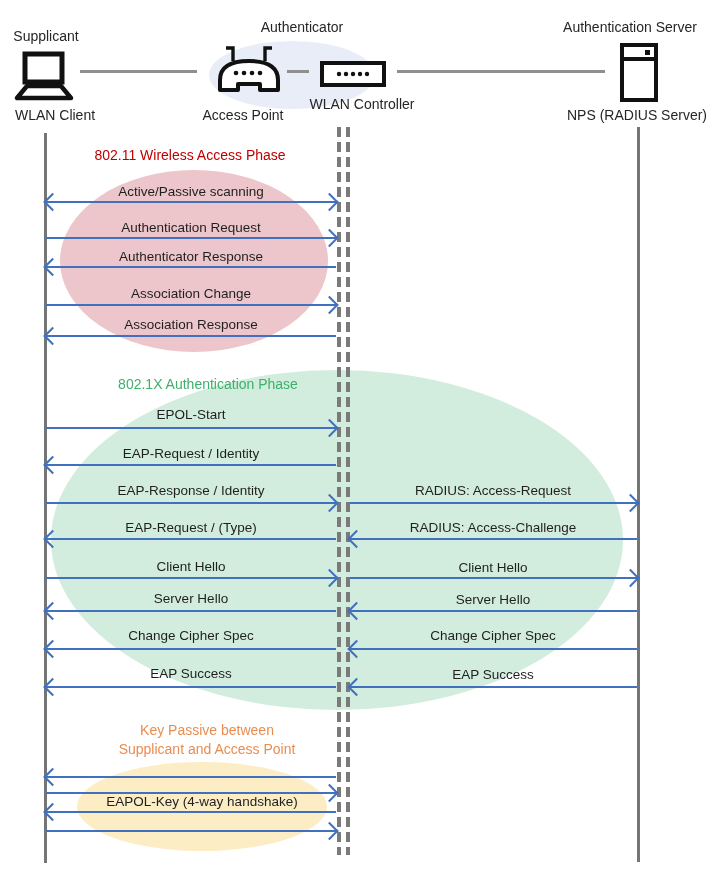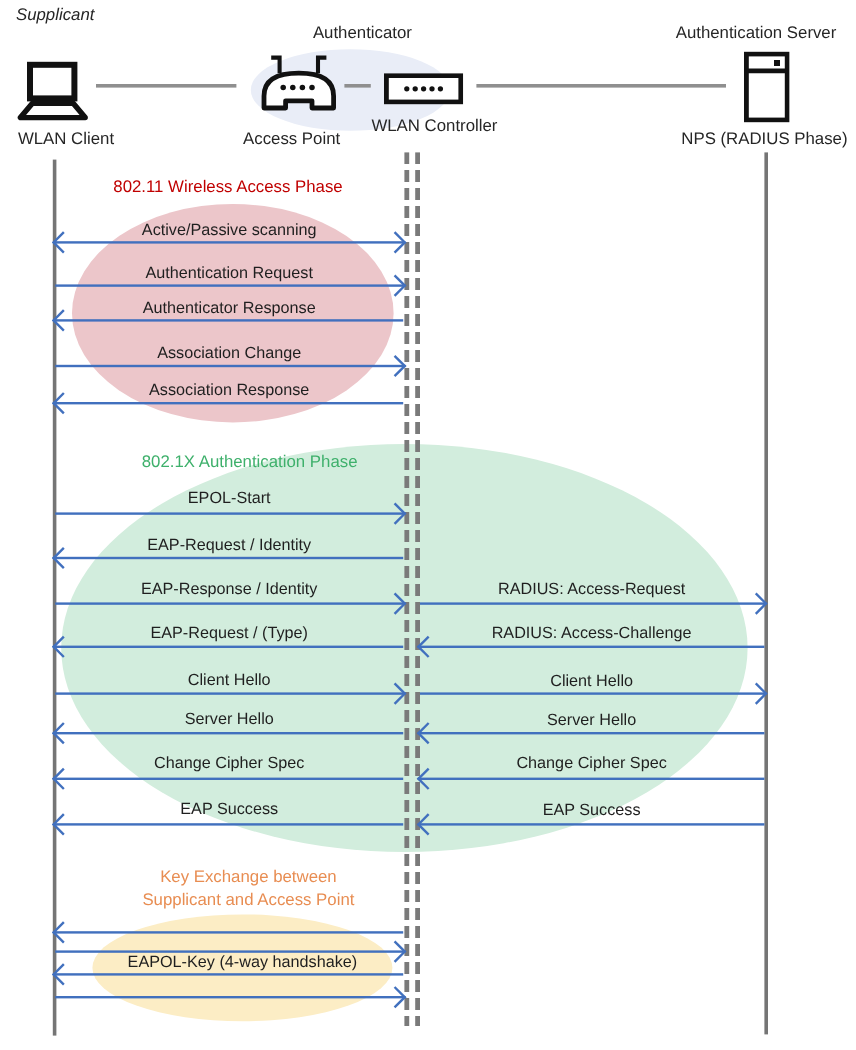--- a/index.html
+++ b/index.html
@@ -65,7 +65,7 @@
   <div class="ellipse" style="left:51px;top:370px;width:572px;height:340px;background:var(--green);"></div>
   <div class="ellipse" style="left:77px;top:762px;width:250px;height:89px;background:var(--yellow);"></div>
 
-  <div class="role-label" style="left:46px;top:4px;font-style:italic;">Supplicant</div>
+  <div class="role-label" style="left:46px;top:28px;">Supplicant</div>
   <div class="role-label" style="left:302px;top:19px;">Authenticator</div>
   <div class="role-label" style="left:630px;top:19px;">Authentication Server</div>
 

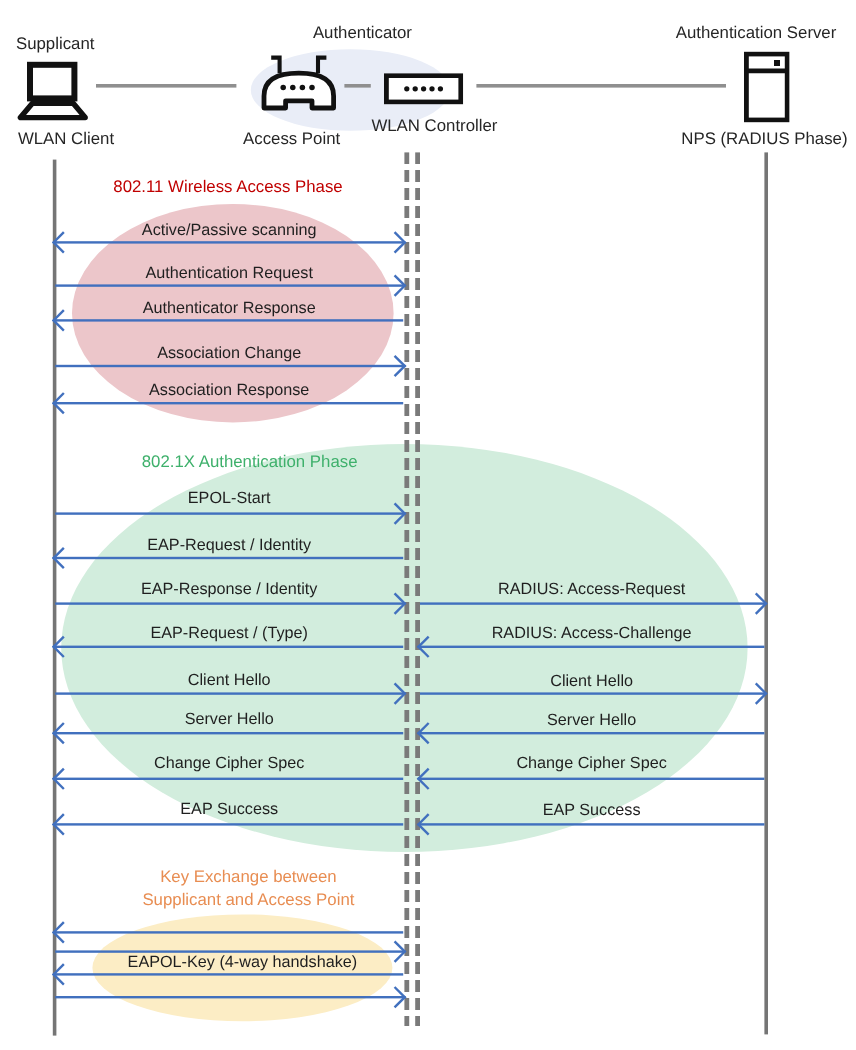--- a/index.html
+++ b/index.html
@@ -106,7 +106,7 @@
   <div class="dev-label" style="left:55px;top:107px;">WLAN Client</div>
   <div class="dev-label" style="left:243px;top:107px;">Access Point</div>
   <div class="dev-label" style="left:362px;top:96px;">WLAN Controller</div>
-  <div class="dev-label" style="left:637px;top:107px;">NPS (RADIUS Phase)</div>
+  <div class="dev-label" style="left:637px;top:107px;">NPS (RADIUS Server)</div>
 
   <div class="lifeline" style="left:44px;top:133px;height:730px;"></div>
   <div class="dashline" style="left:337px;top:127px;height:728px;"></div>

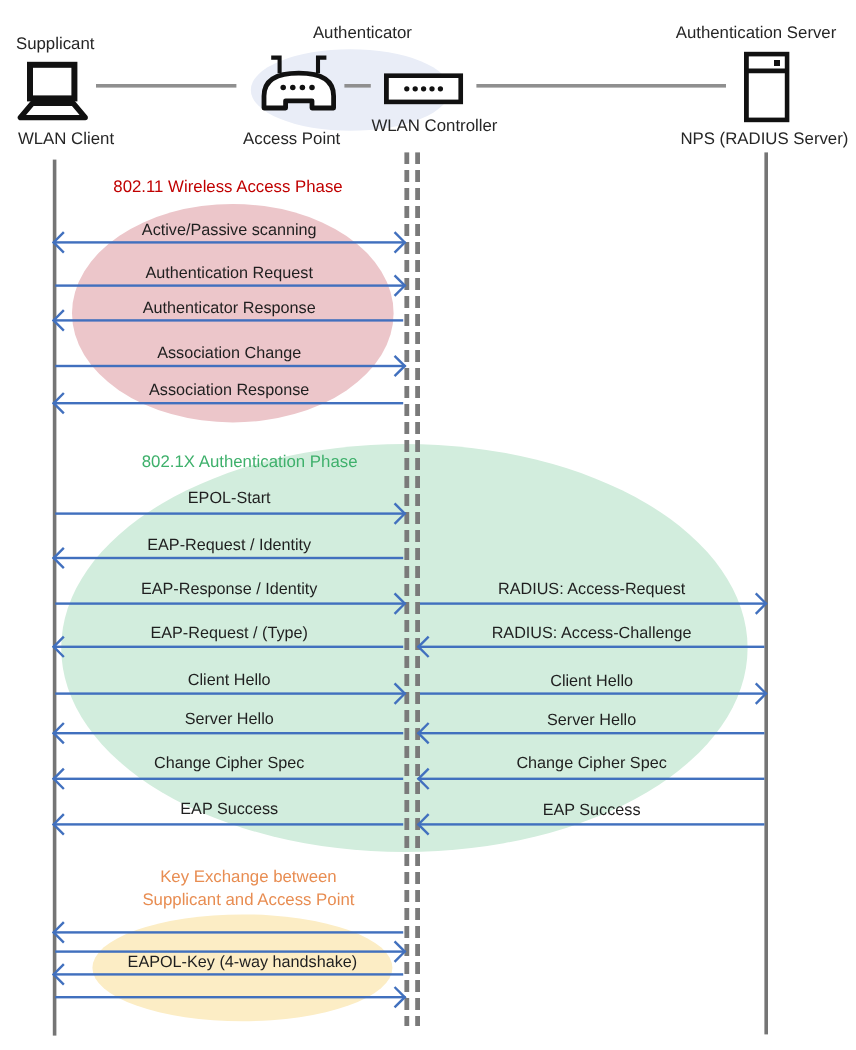--- a/index.html
+++ b/index.html
@@ -115,7 +115,7 @@
 
   <div class="phase-title pt1" style="left:190px;top:147px;">802.11 Wireless Access Phase</div>
   <div class="phase-title pt2" style="left:208px;top:376px;">802.1X Authentication Phase</div>
-  <div class="phase-title pt3" style="left:207px;top:722px;">Key Exchange between</div>
+  <div class="phase-title pt3" style="left:207px;top:722px;">Key Passive between</div>
   <div class="phase-title pt3" style="left:207px;top:741px;">Supplicant and Access Point</div>
 
   <div id="messages">

